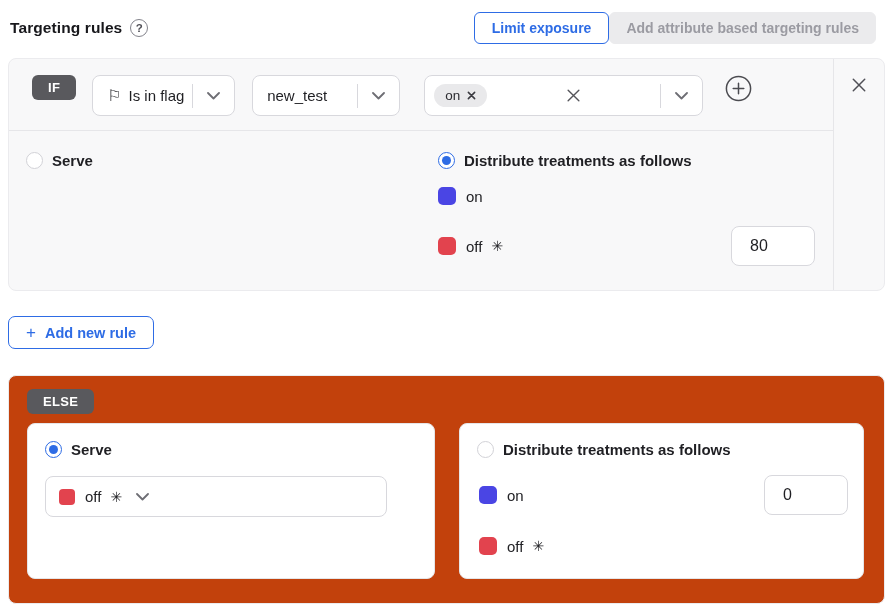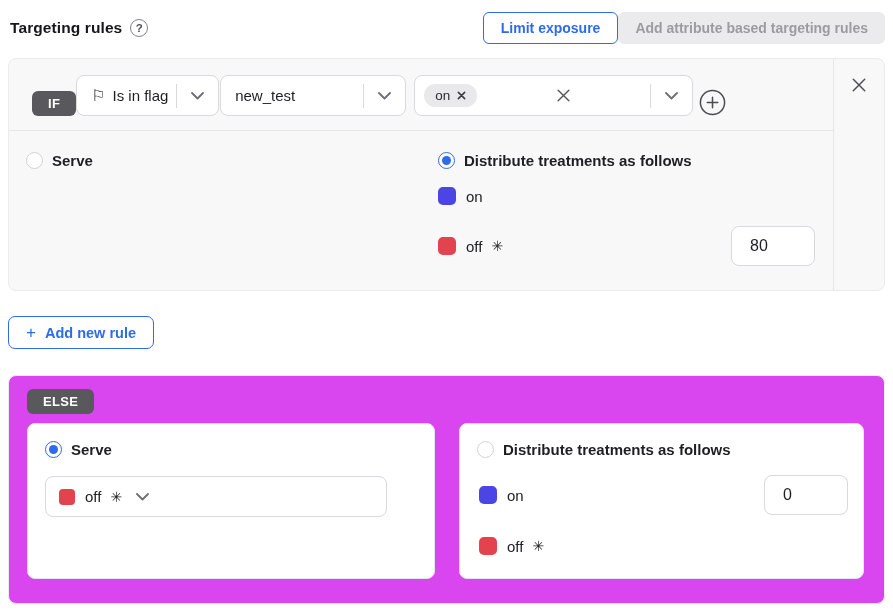--- a/index.html
+++ b/index.html
@@ -12,7 +12,7 @@
   .page { width:893px; height:615px; position:relative; }
 
   
-  .header { display:flex; align-items:center; padding:11px 8px 0 10px; height:44px; }
+  .header { display:flex; align-items:center; padding:11px 17px 0 10px; height:44px; }
   .page-title { font-size:15.5px; font-weight:700; color:#17171b; letter-spacing:.1px; }
   .help-icon {
     width:18px; height:18px; margin-left:8px; border:1.3px solid #83838b; border-radius:50%;

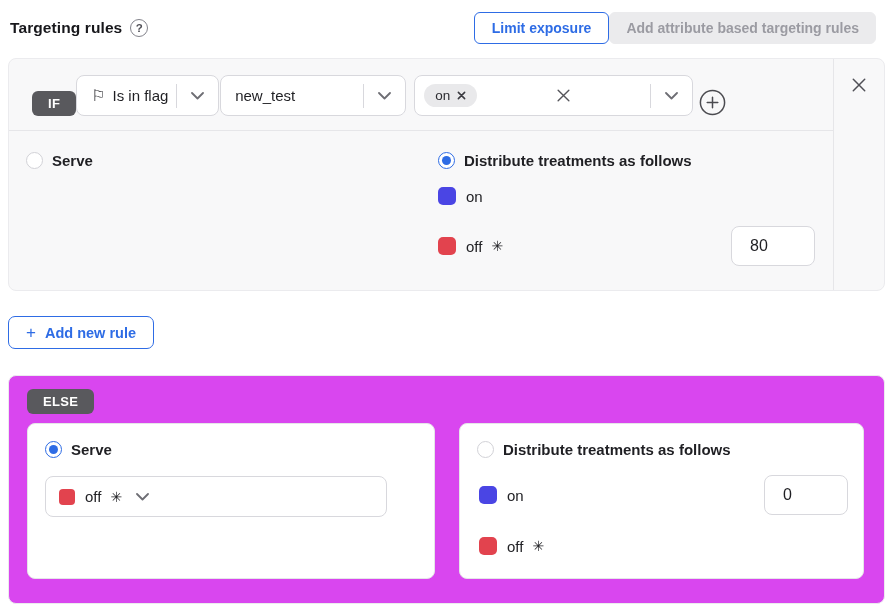--- a/index.html
+++ b/index.html
@@ -33,7 +33,7 @@
   .rule-close-col { width:51px; border-left:1px solid #e6e6e9; display:flex; justify-content:center; padding-top:18px; }
   .close-icon { width:16px; height:16px; cursor:pointer; color:#4f4f56; }
 
-  .cond-row { display:flex; align-items:flex-end; padding:16px 0 14px 23px; }
+  .cond-row { display:flex; align-items:flex-start; padding:16px 0 14px 23px; gap:16px; }
   .keyword-badge {
     background:#59595d; color:#ffffff; font-weight:700; font-size:13px;
     padding:5px 16px; border-radius:6px; letter-spacing:.3px;

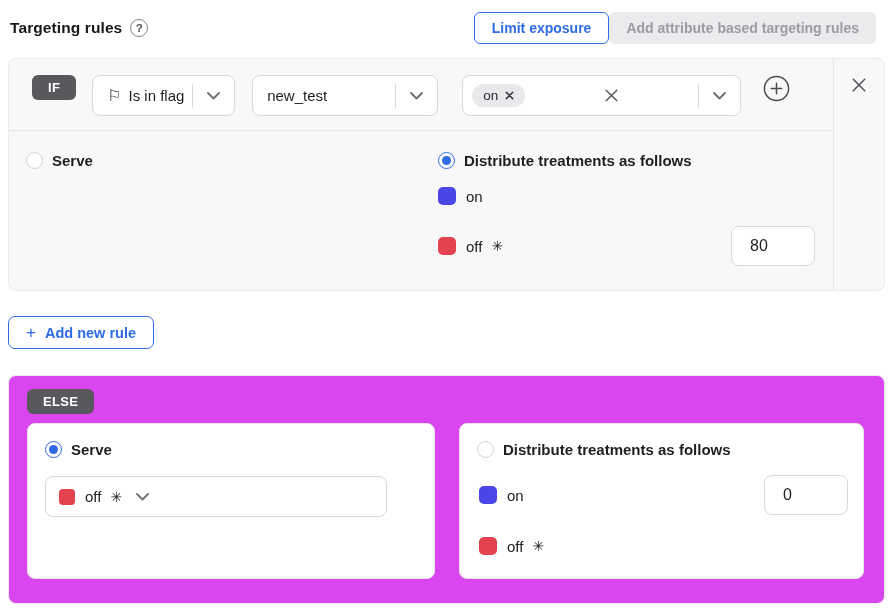--- a/index.html
+++ b/index.html
@@ -46,7 +46,7 @@
   .chevron { color:#6e6e74; margin:0 14px; display:flex; }
   .matcher-select { width:143px; }
   .flag-glyph { font-size:16px; color:#2a2a2e; margin-right:7px; line-height:1; }
-  .flagname-select { width:186px; margin-left:1px; }
+  .flagname-select { width:148px; margin-left:1px; }
   .treat-multiselect { width:279px; margin-left:8px; padding-left:9px; }
   .tag-pill {
     background:#e9e9eb; border-radius:999px; padding:4px 11px; font-size:13.5px; color:#2c2c31;

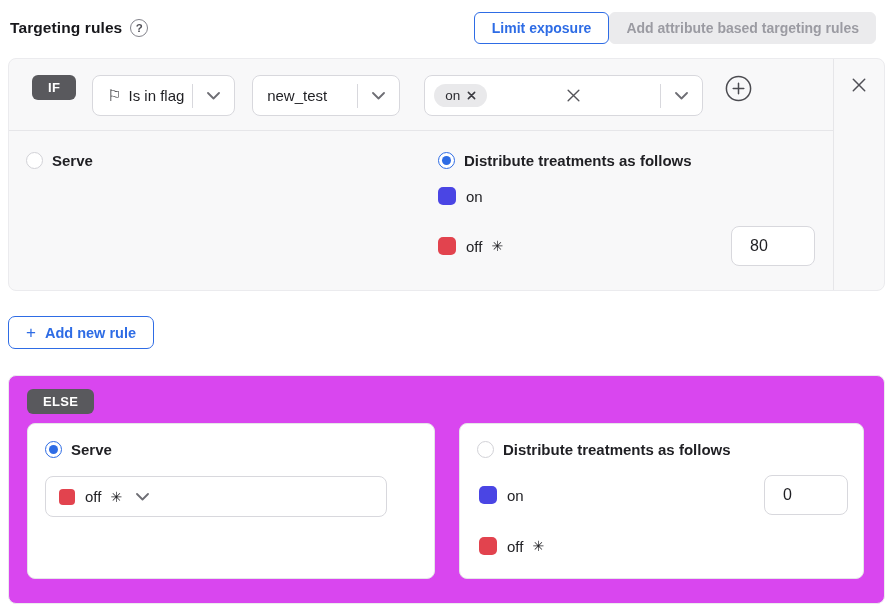--- a/index.html
+++ b/index.html
@@ -88,7 +88,7 @@
 
   
   .else-card {
-    margin:26px 8px 0 8px; height:229px; background:#d946ef;
+    margin:26px 8px 0 8px; height:229px; background:#c2410c;
     border:1px solid #ebebee; border-radius:8px; padding:16px 20px 16px 18px;
   }
   .else-cards { display:flex; gap:24px; margin-top:14px; }

